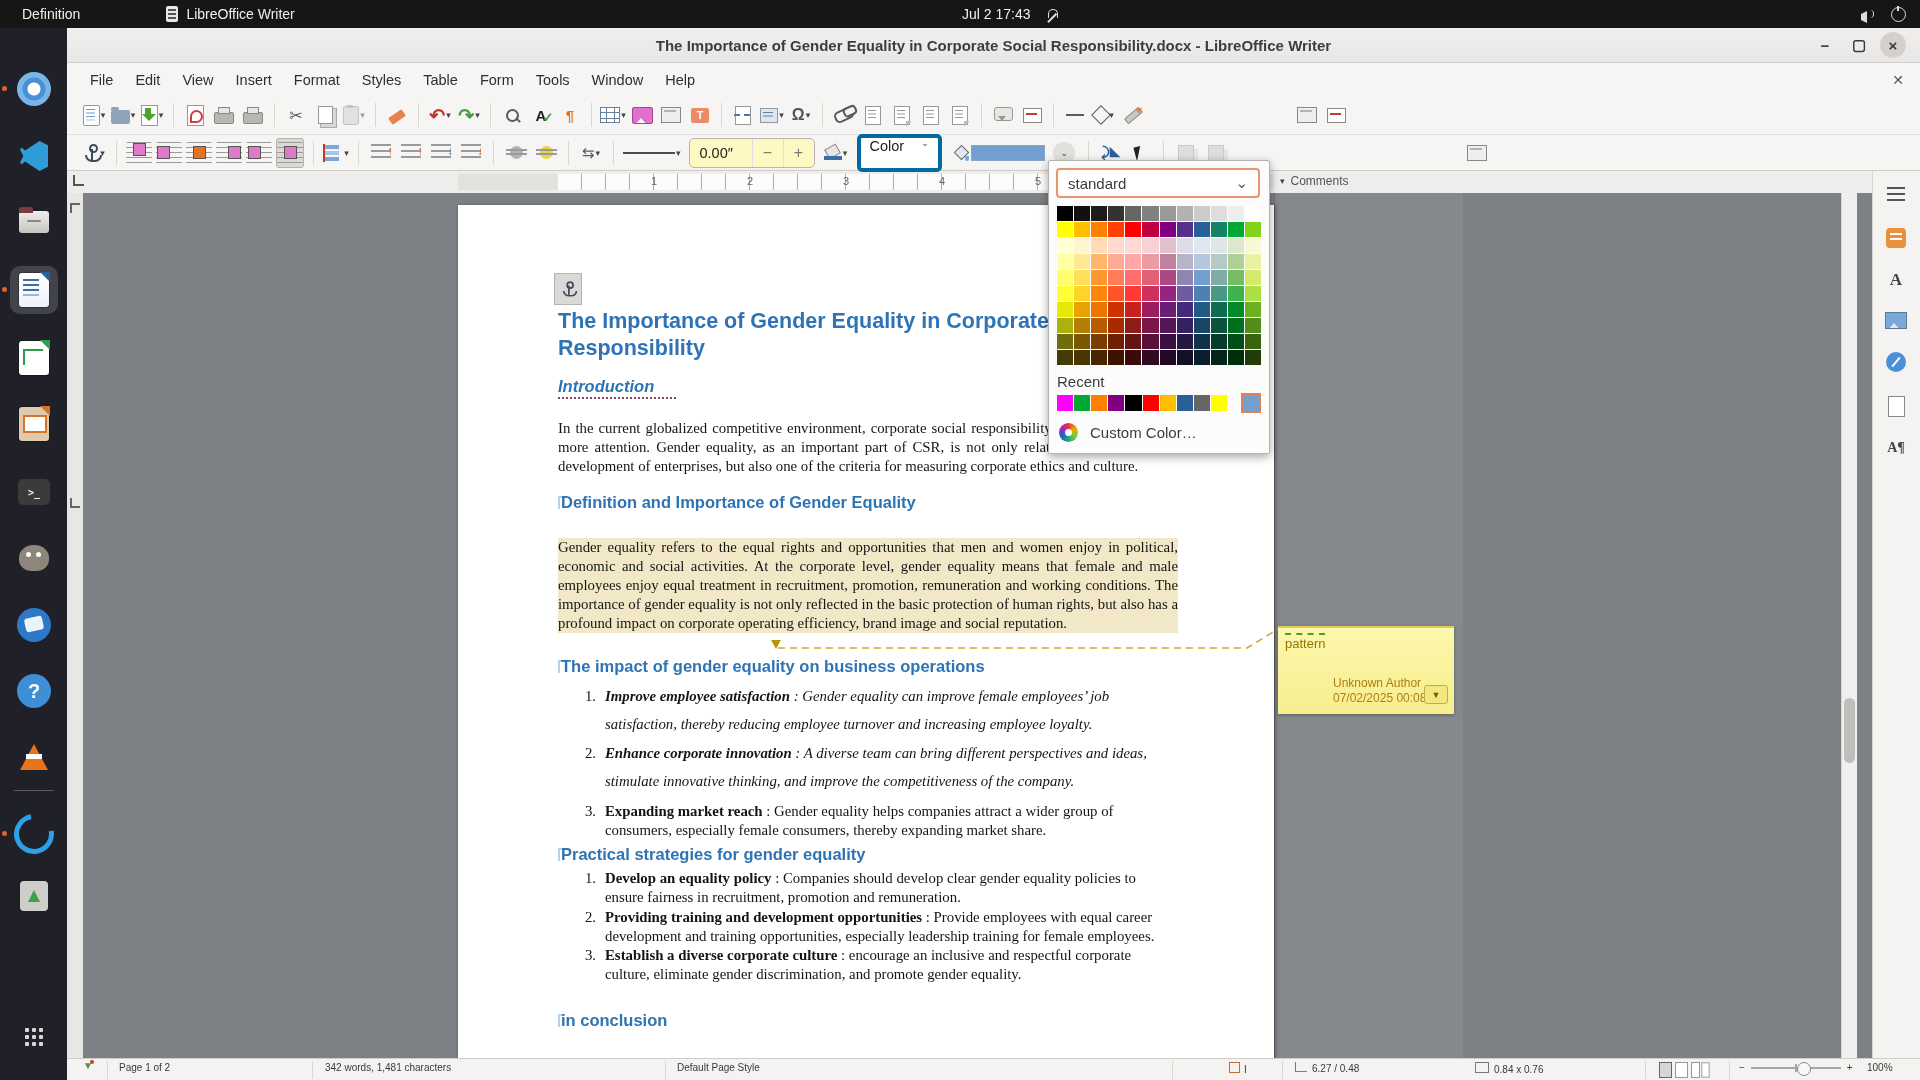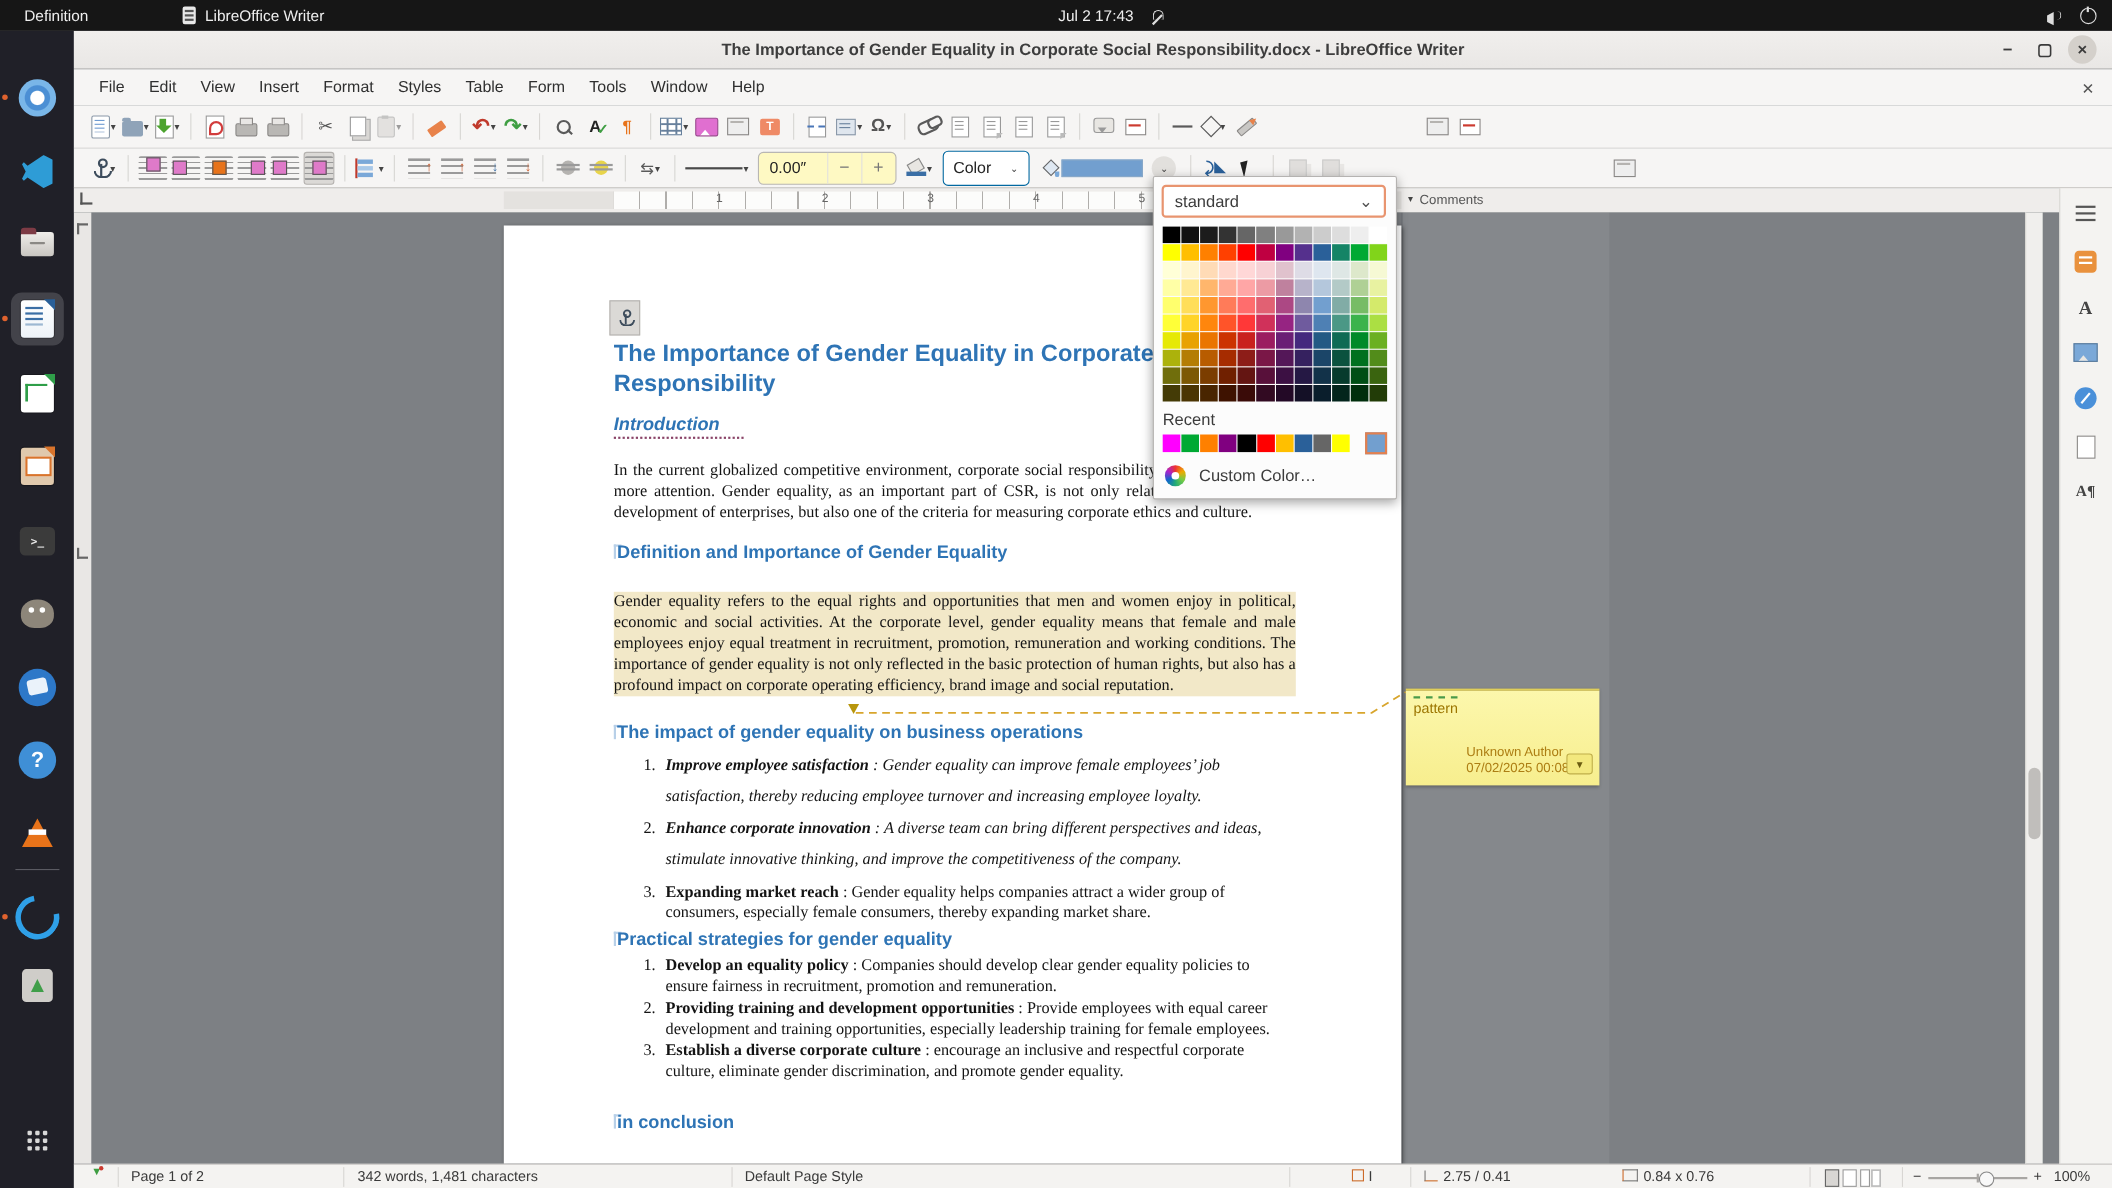--- a/index.html
+++ b/index.html
@@ -167,7 +167,7 @@
   .penblue{width:18px;height:14px;position:relative;}
   .penblue::before{content:"";position:absolute;left:2px;top:0;width:11px;height:9px;background:#e8e6e2;border:1px solid #888;transform:rotate(-30deg);}
   .penblue::after{content:"";position:absolute;left:0;bottom:0;width:18px;height:4px;background:#3a6ea5;}
-  .combo{height:30px;border:1px solid #0369a1;border-radius:5px;background:#fff;display:flex;align-items:center;
+  .combo{height:30px;border:4px solid #0369a1;border-radius:5px;background:#fff;display:flex;
      padding:0 9px;gap:16px;font-size:14.5px;color:#222;margin:0 4px;}
   .fillbtn{height:28px;display:flex;align-items:center;gap:2px;padding:0 4px;border-radius:4px;}
   .bucket{width:15px;height:13px;position:relative;}

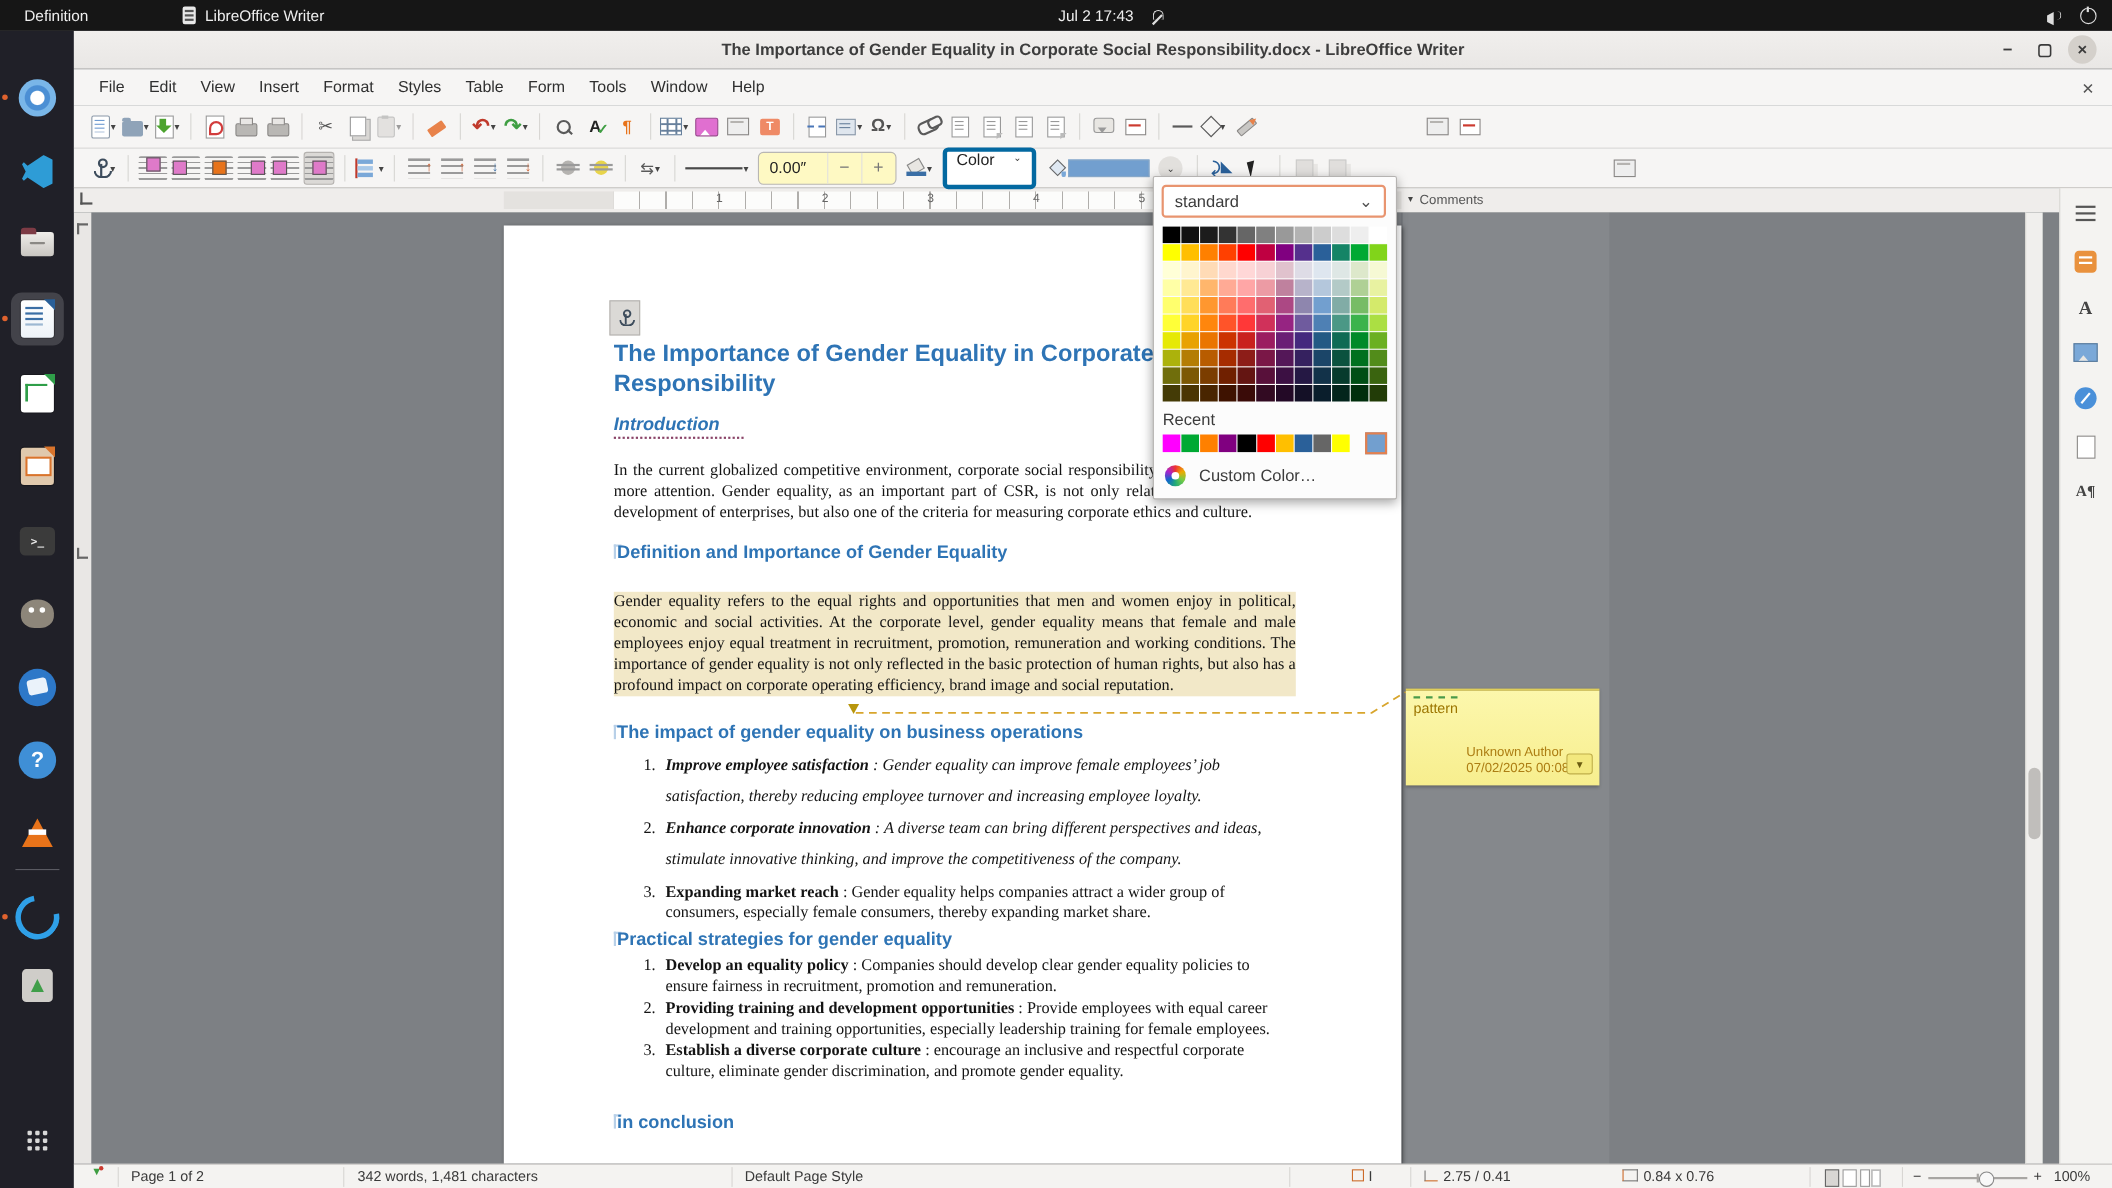--- a/index.html
+++ b/index.html
@@ -240,7 +240,7 @@
   .sb-insp{font:bold 14px "Liberation Serif";color:#444;}
   
   #statusbar{position:absolute;left:67px;top:1058px;width:1853px;height:22px;background:#f4f3f1;border-top:1px solid #cfcdca;
-     font-size:13px;color:#3a3a3a;z-index:20;}
+     font-size:10px;color:#3a3a3a;z-index:20;}
   #statusbar .sitem{position:absolute;top:3px;}
   .statusdiv{position:absolute;top:2px;width:1px;height:18px;background:#d8d6d3;}
   .bmark{width:10px;height:12px;position:relative;}

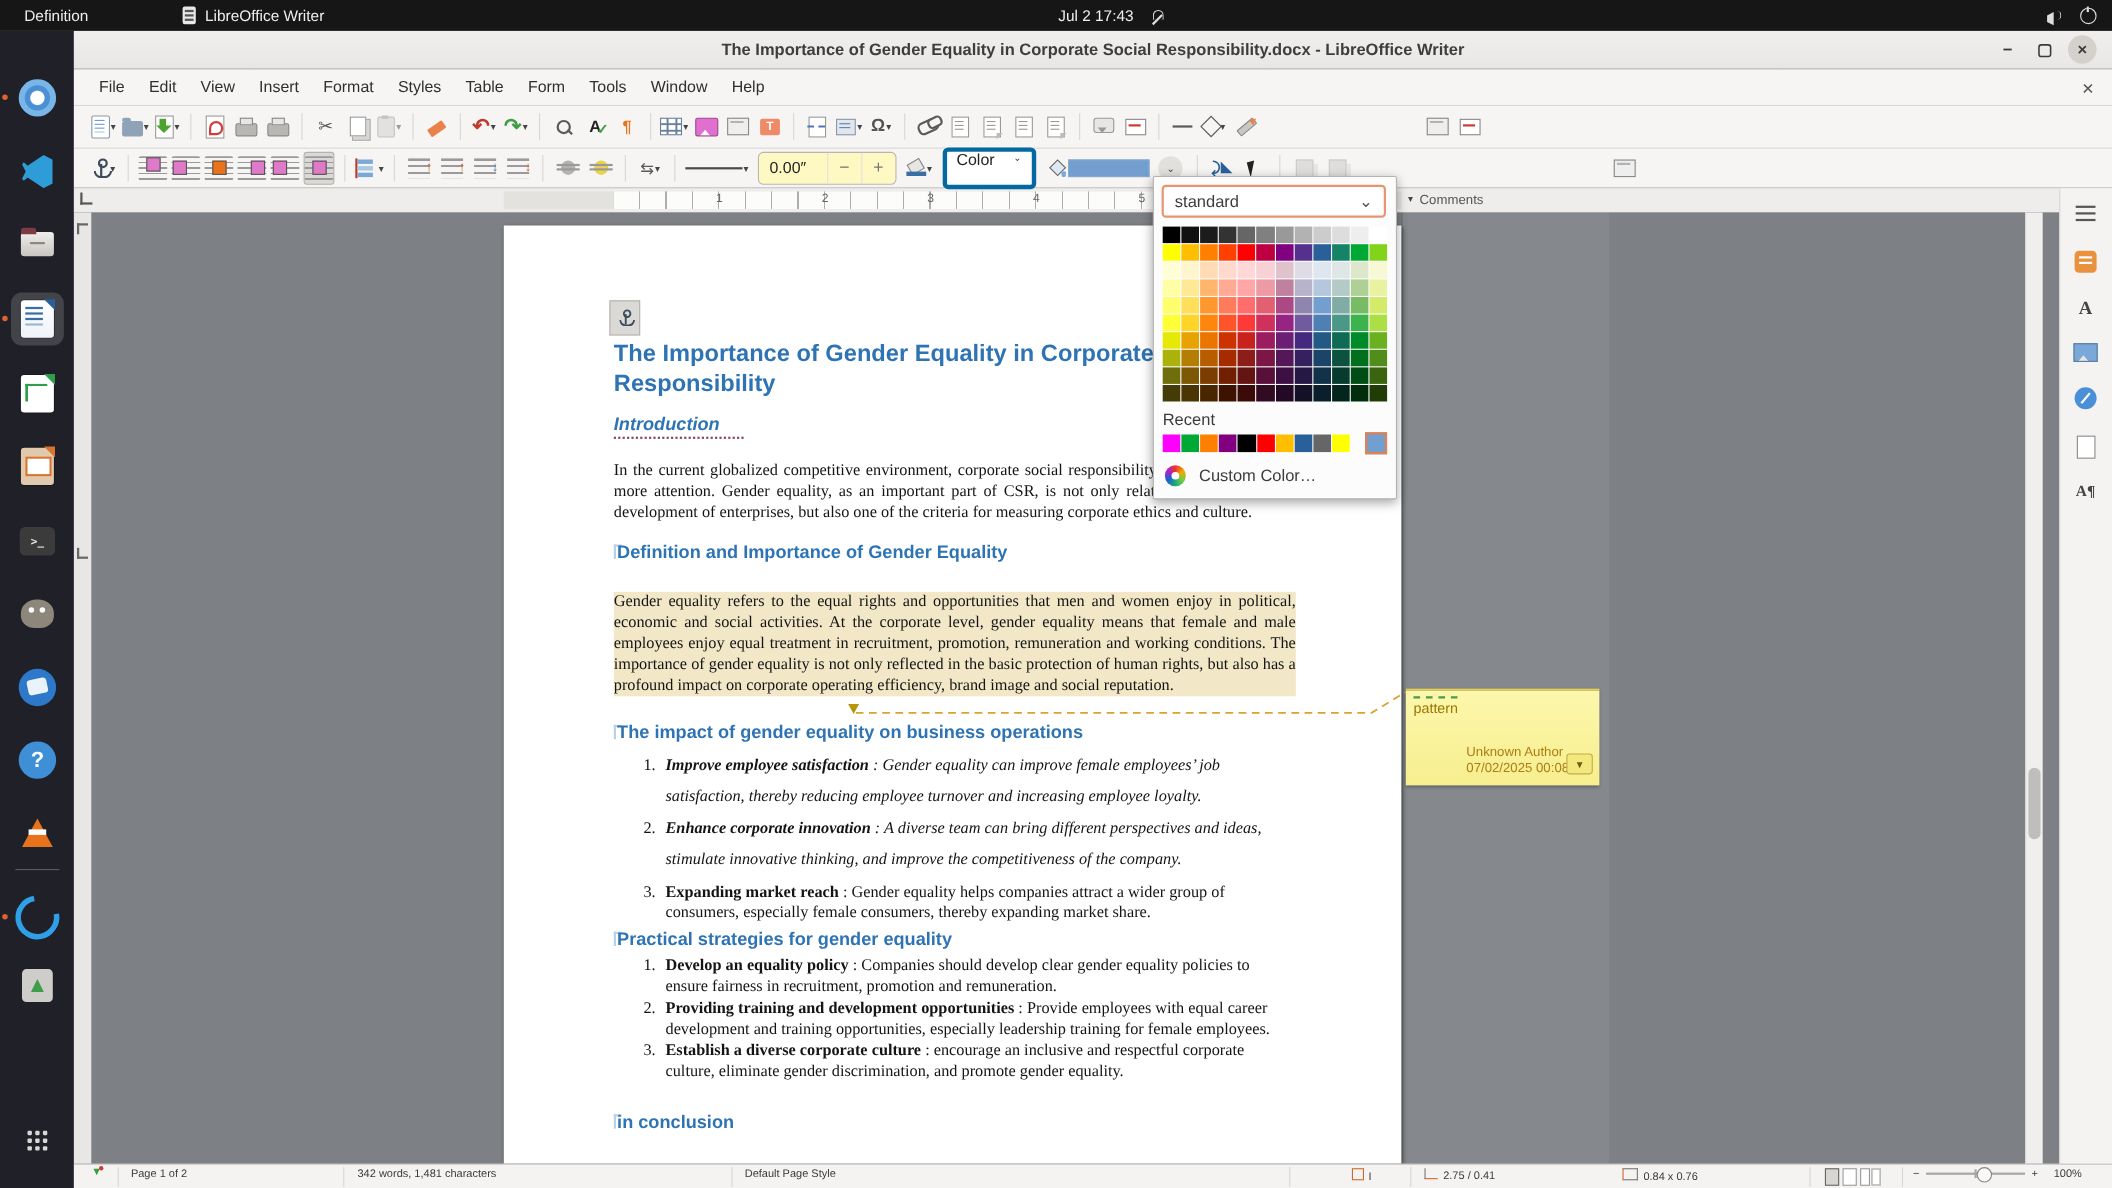--- a/index.html
+++ b/index.html
@@ -716,7 +716,7 @@
   <span class="statusdiv" style="left:1105px"></span>
   <span class="sitem" style="left:1162px"><span class="selmode"></span>I</span>
   <span class="statusdiv" style="left:1215px"></span>
-  <span class="sitem" style="left:1228px"><span class="posic"></span><span>2.75 / 0.41</span></span>
+  <span class="sitem" style="left:1228px"><span class="posic"></span><span>6.27 / 0.48</span></span>
   <span class="sitem" style="left:1408px"><span class="sizic"></span><span>0.84 x 0.76</span></span>
   <span class="statusdiv" style="left:1578px"></span>
   <span class="sitem" style="left:1592px"><span class="viewpg active"></span><span class="viewpg"></span><span class="viewpg b2"></span></span>

